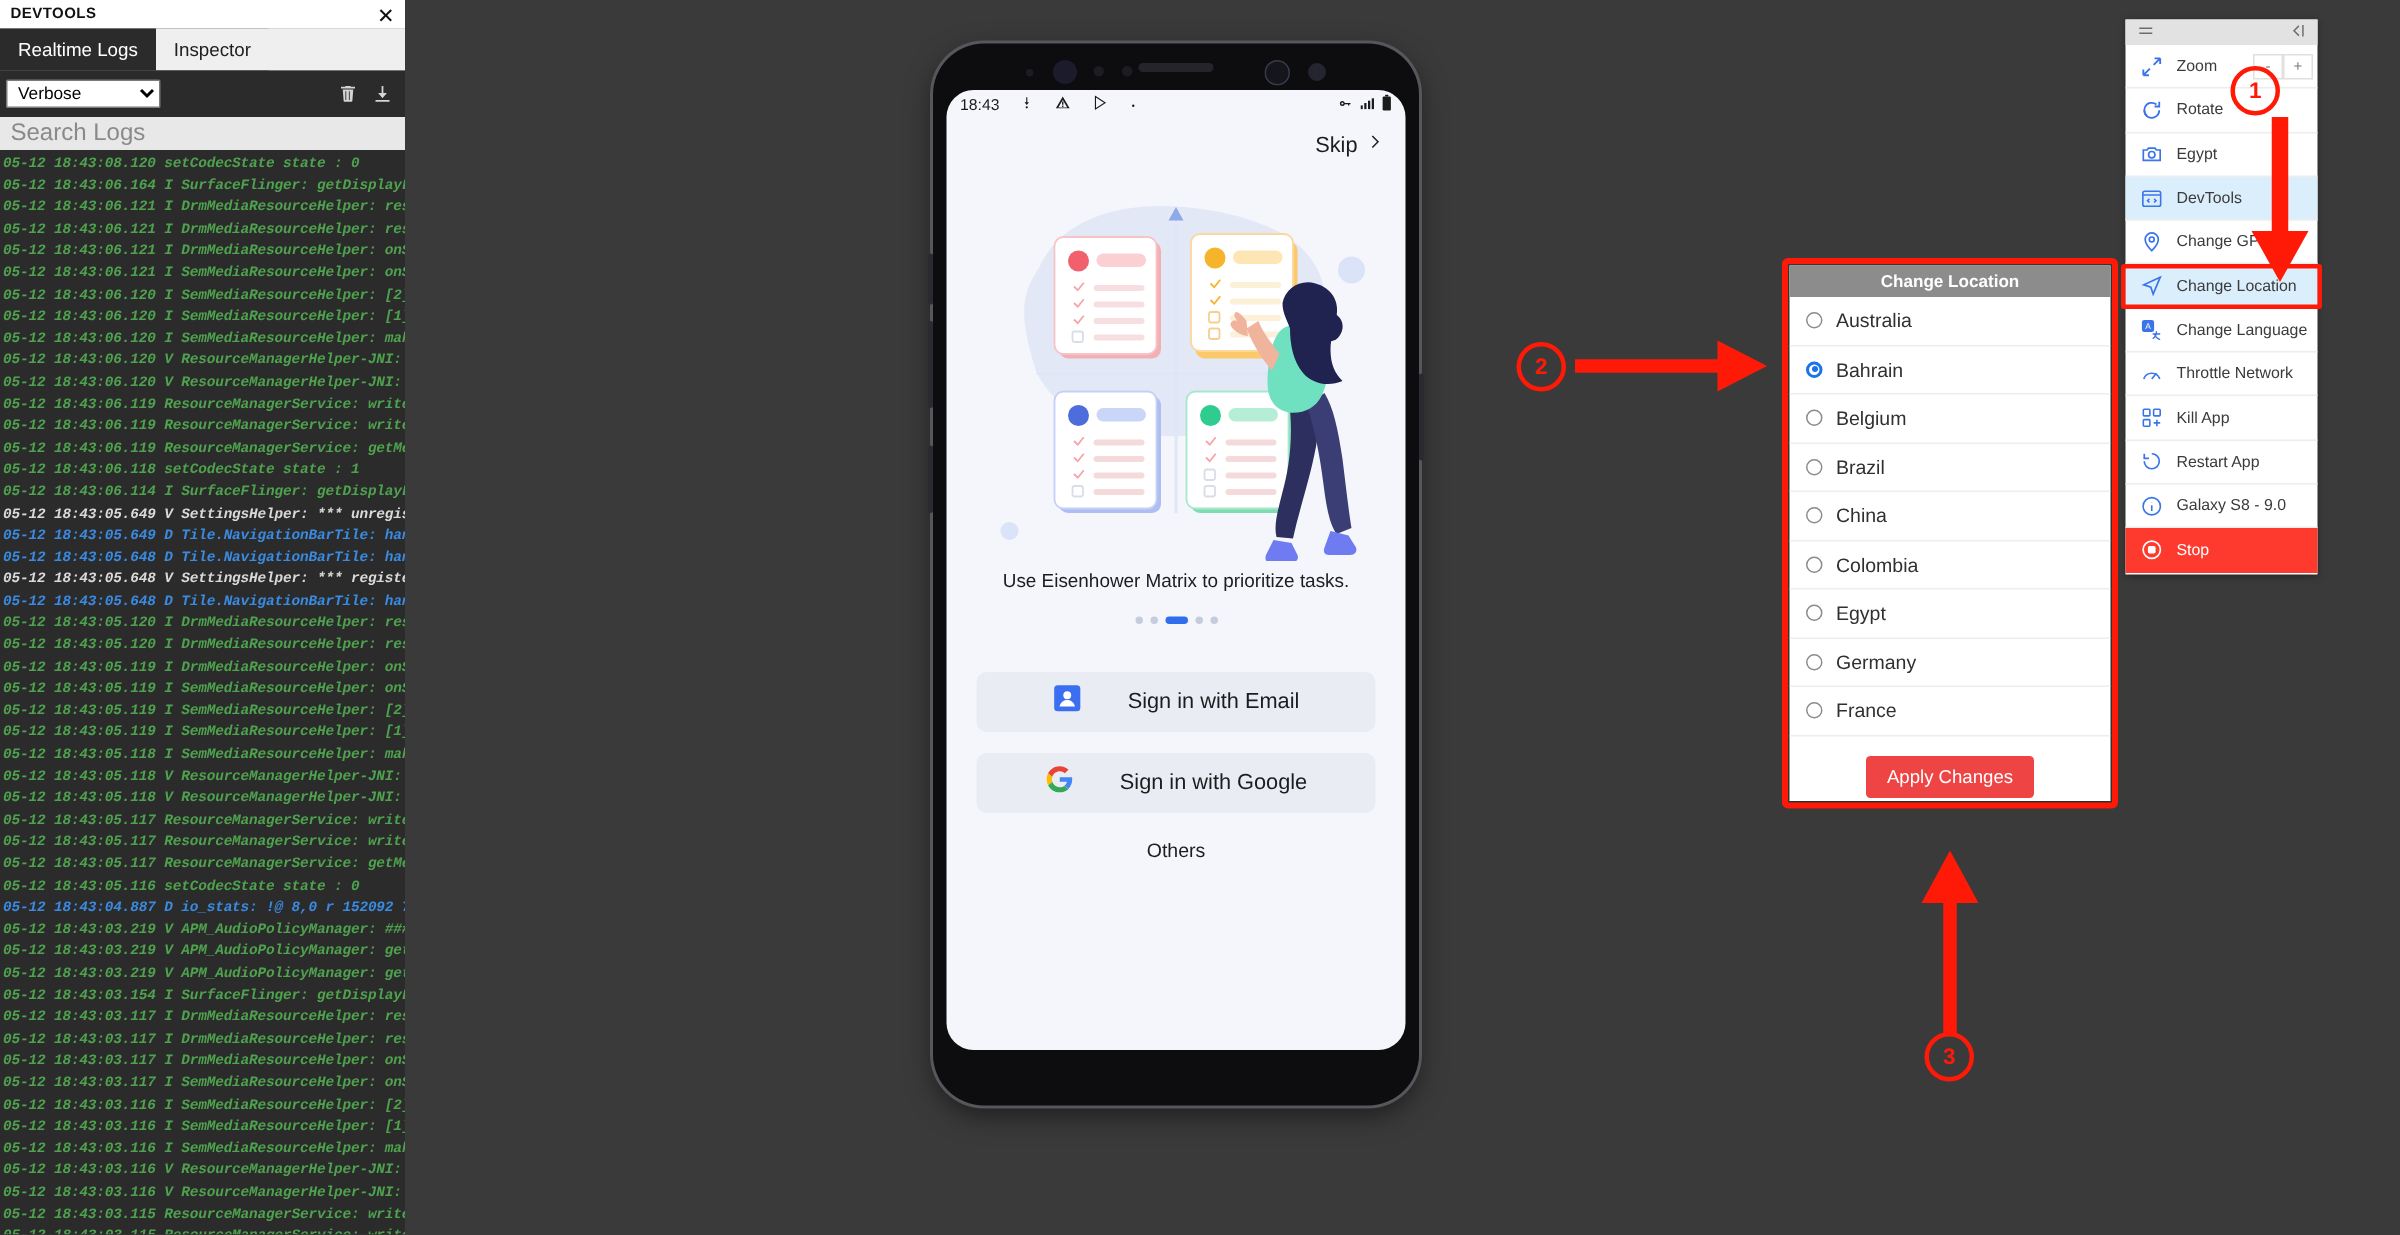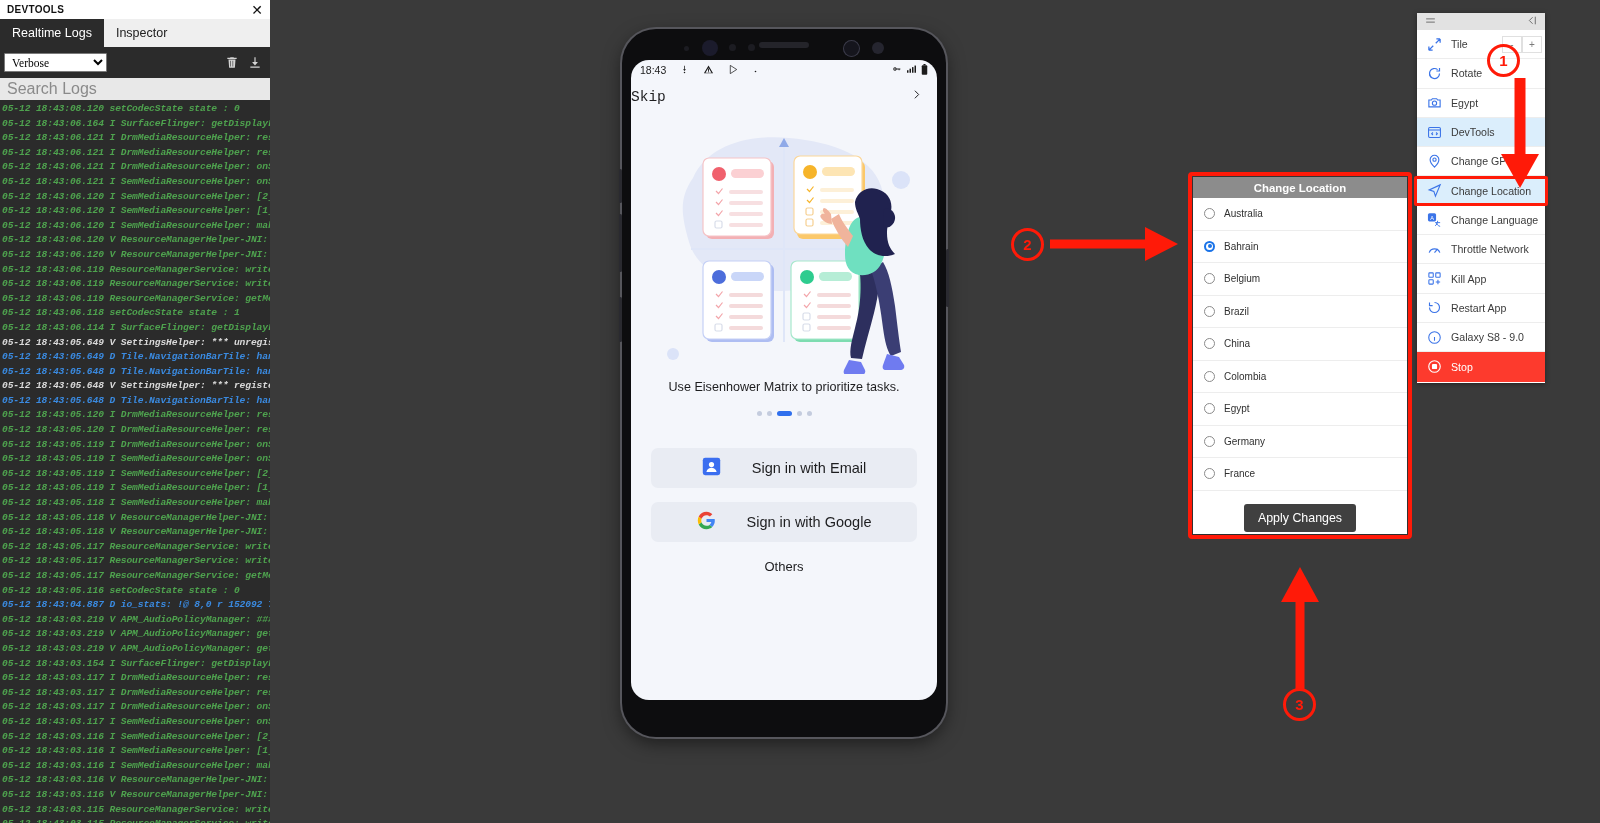--- a/index.html
+++ b/index.html
@@ -534,7 +534,7 @@
               <path d="M14 10l7-7M21 3v6M21 3h-6M10 14l-7 7M3 21v-6M3 21h6"></path>
             </svg>
           </span>
-          <span class="tb-label">Tile</span>
+          <span class="tb-label">Zoom</span>
           <span class="zoom-ctrls">
             <span class="zoom-btn">-</span>
             <span class="zoom-btn">+</span>

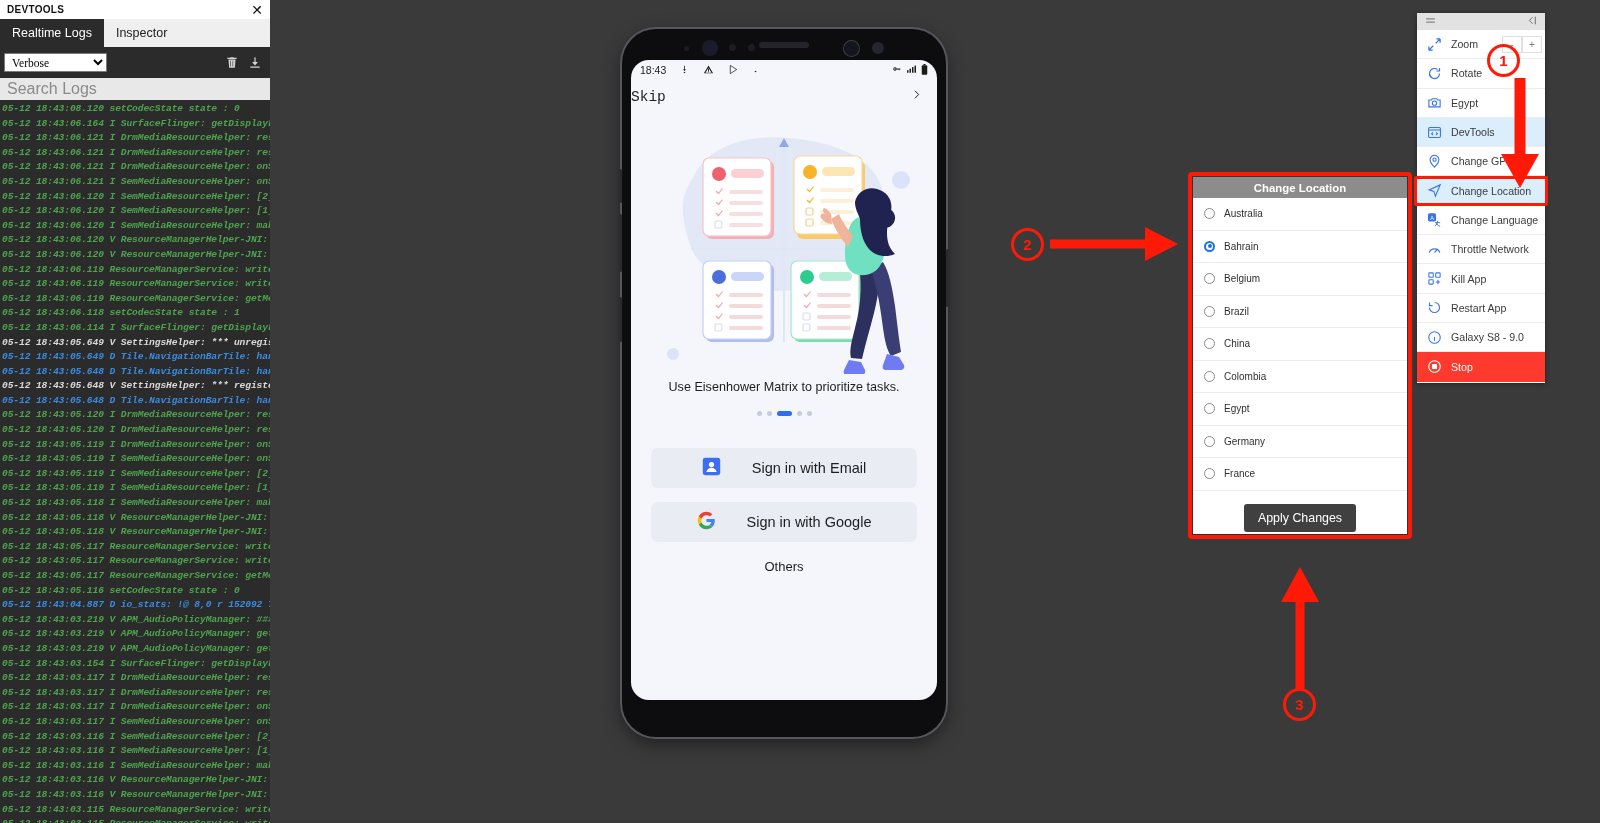--- a/index.html
+++ b/index.html
@@ -35,7 +35,7 @@
   }
   .dt-select {
     width: 103px; height: 19px; background: #fff; border: 1px solid #7a7a7a;
-    font-size: 11.5px; color: #000; font-family: Liberation Serif, serif;
+    font-size: 11.5px; color: #000; font-family: Liberation Sans, sans-serif;
     padding-left: 3px; border-radius: 1px;
   }
   .dt-icons { margin-left: auto; display: flex; gap: 9px; align-items: center; }

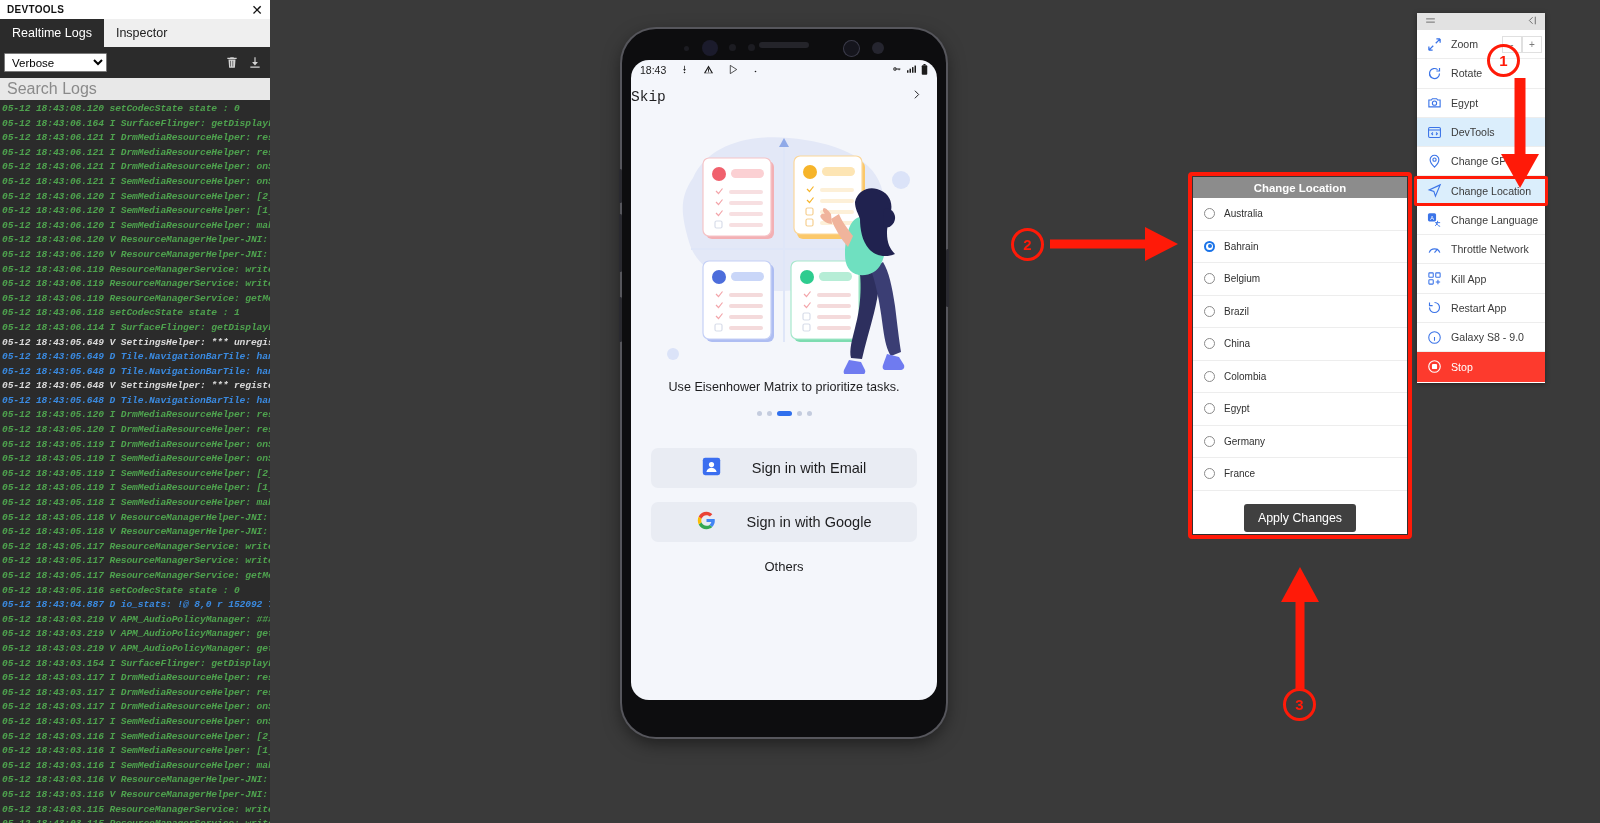--- a/index.html
+++ b/index.html
@@ -85,8 +85,8 @@
   }
   .sb-right { margin-left: auto; display: flex; align-items: center; gap: 4px; }
   .skip-row {
-    display: flex; justify-content: space-between; align-items: center;
-    padding: 8px 14px 0 0; gap: 5px; font-family: Liberation Mono, monospace;
+    display: flex; justify-content: flex-end; align-items: center;
+    padding: 8px 14px 0 0; gap: 5px;
   }
   .skip-text { font-size: 14.5px; color: #1d1d1f; }
   .illus { height: 268px; position: relative; }

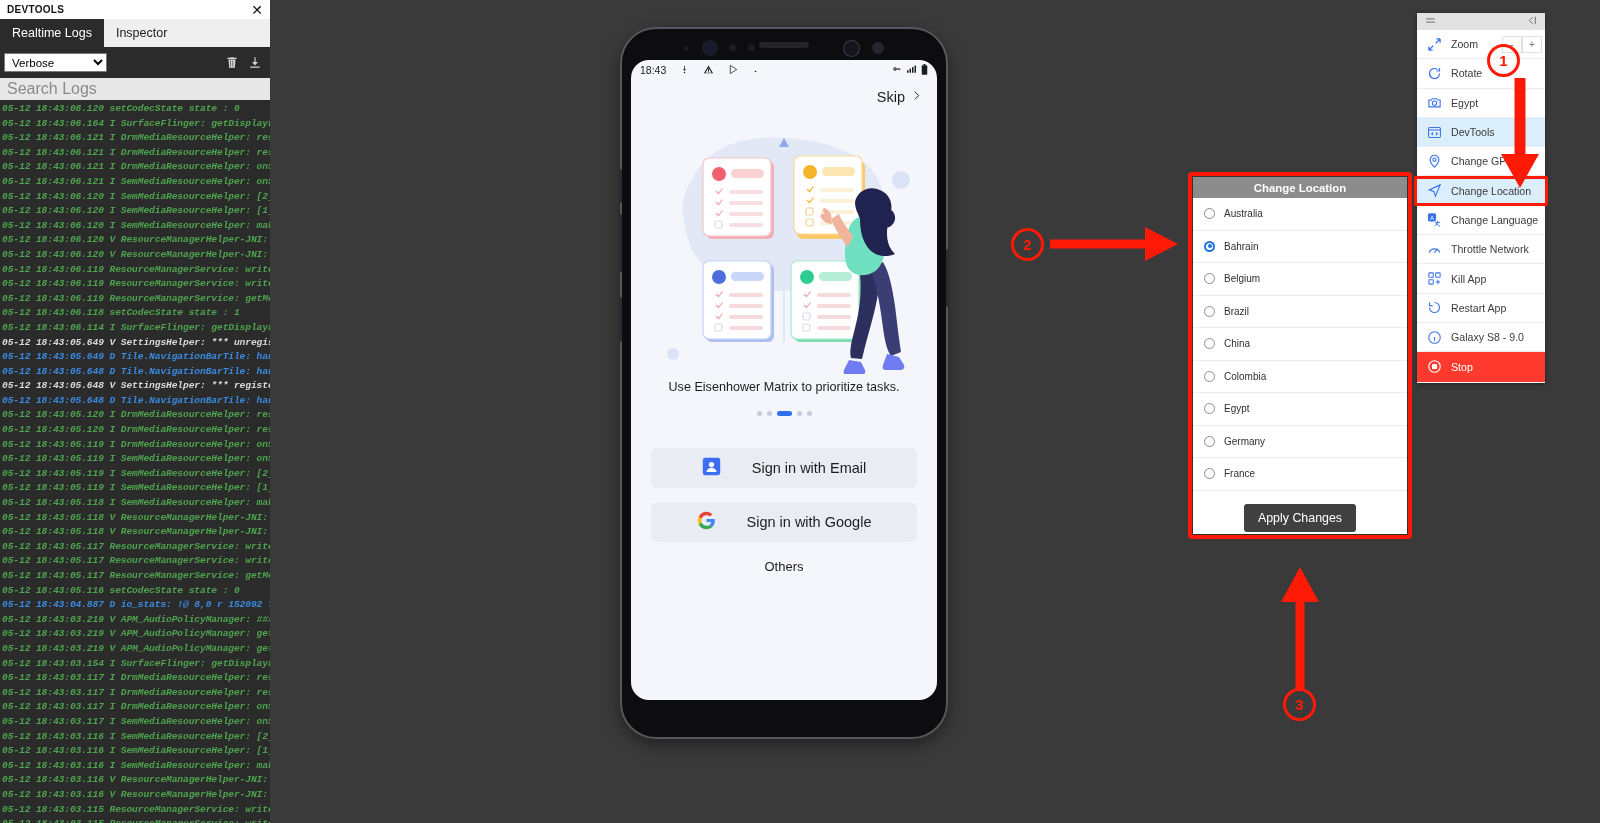--- a/index.html
+++ b/index.html
@@ -137,7 +137,7 @@
     content: ""; position: absolute; left: 1.5px; top: 1.5px; width: 4px; height: 4px;
     border-radius: 50%; background: #1a73e8;
   }
-  .loc-label { font-size: 10px; color: #303030; }
+  .loc-label { font-size: 13px; color: #303030; }
   .apply-wrap { display: flex; justify-content: center; padding-top: 13px; }
   .apply-btn {
     background: #404040; color: #fff; font-size: 12.4px; padding: 7px 14px;

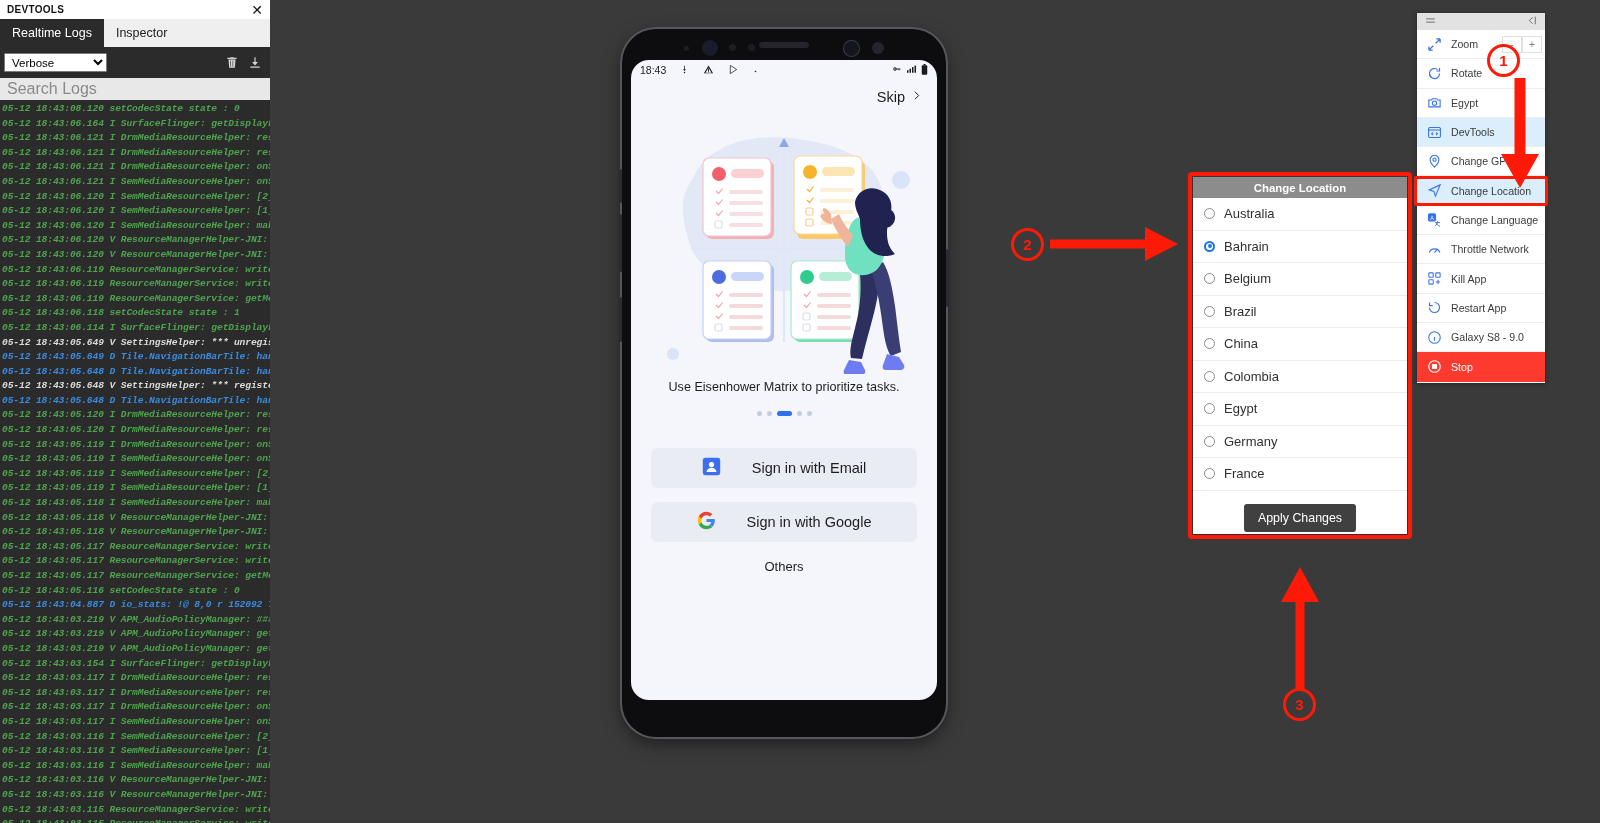--- a/index.html
+++ b/index.html
@@ -140,7 +140,7 @@
   .loc-label { font-size: 13px; color: #303030; }
   .apply-wrap { display: flex; justify-content: center; padding-top: 13px; }
   .apply-btn {
-    background: #404040; color: #fff; font-size: 12.4px; padding: 7px 14px;
+    background: #ef4444; color: #fff; font-size: 12.4px; padding: 7px 14px;
     border: 0; border-radius: 3px; cursor: pointer;
     font-family: "Liberation Sans", sans-serif;
   }

